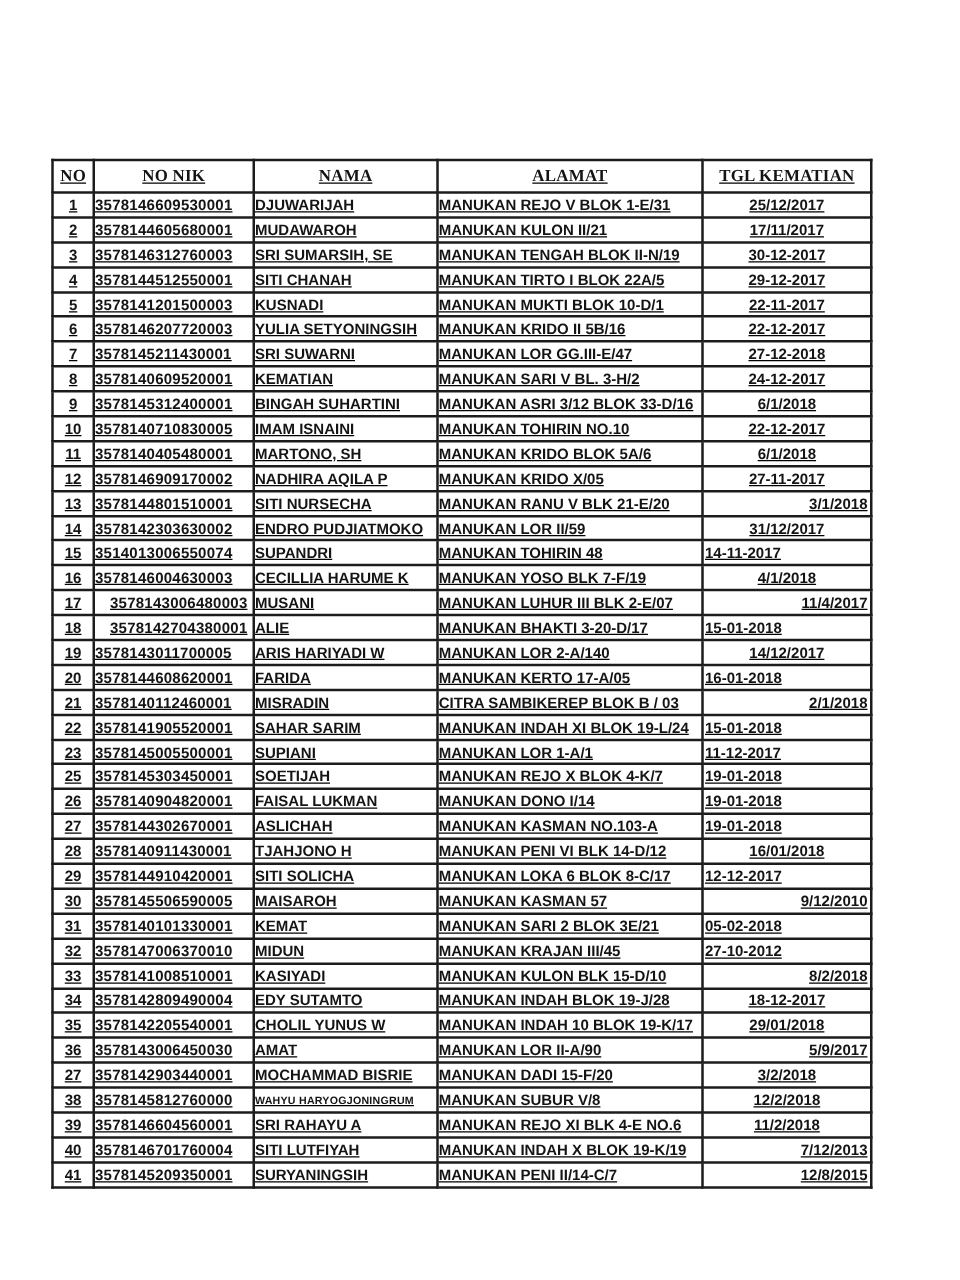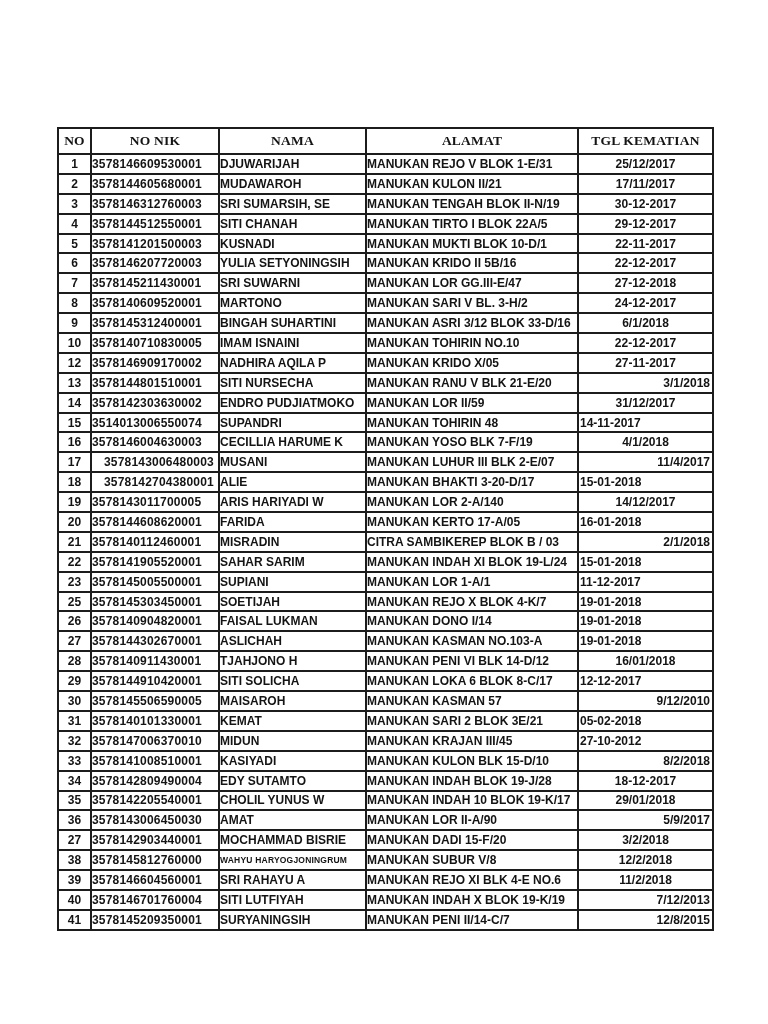--- a/index.html
+++ b/index.html
@@ -9,8 +9,8 @@
   }
   .page{position:absolute;inset:0;background:#ffffff;}
   table.records{
-    position:absolute;left:57px;top:127px;width:655px;
-    border-collapse:collapse;table-layout:fixed;
+    position:absolute;left:41px;top:127px;width:655px;
+    border-collapse:collapse;table-layout:fixed;text-decoration:underline;
   }
   table.records col.c-no{width:33px;}
   table.records col.c-nik{width:128px;}

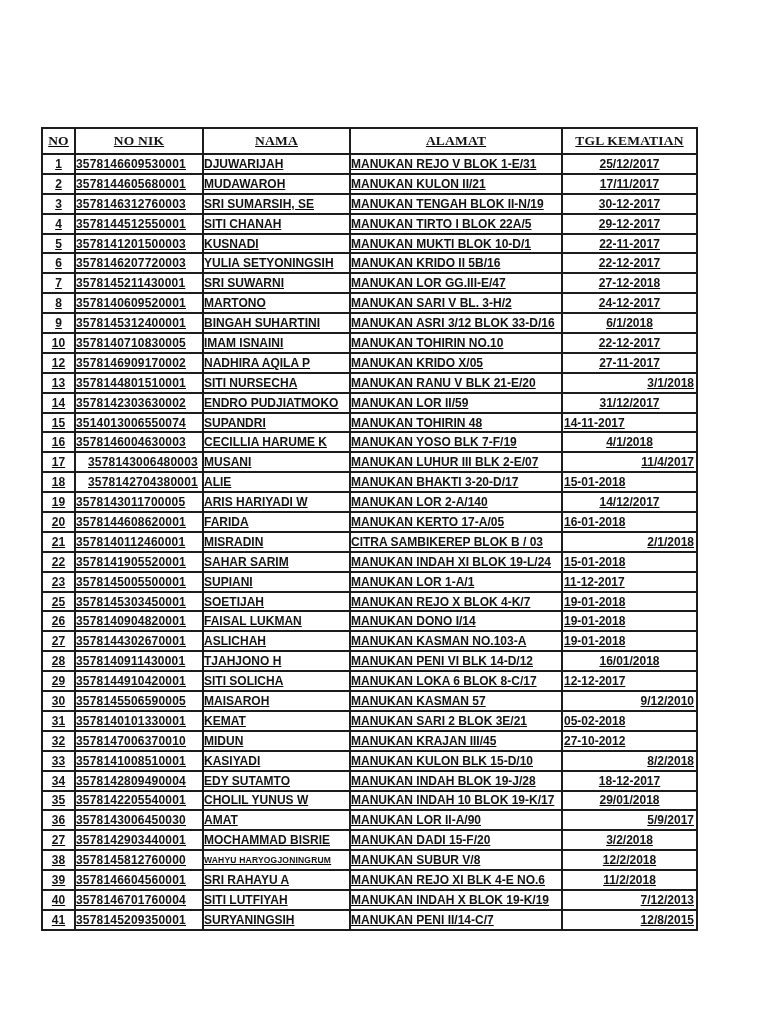--- a/index.html
+++ b/index.html
@@ -117,7 +117,7 @@
         <tr>
           <td class="cell-no">8</td>
           <td class="cell-nik">3578140609520001</td>
-          <td class="cell-nama">MARTONO</td>
+          <td class="cell-nama">KEMATIAN</td>
           <td class="cell-alamat">MANUKAN SARI V BL. 3-H/2</td>
           <td class="cell-tgl ac">24-12-2017</td>
         </tr>

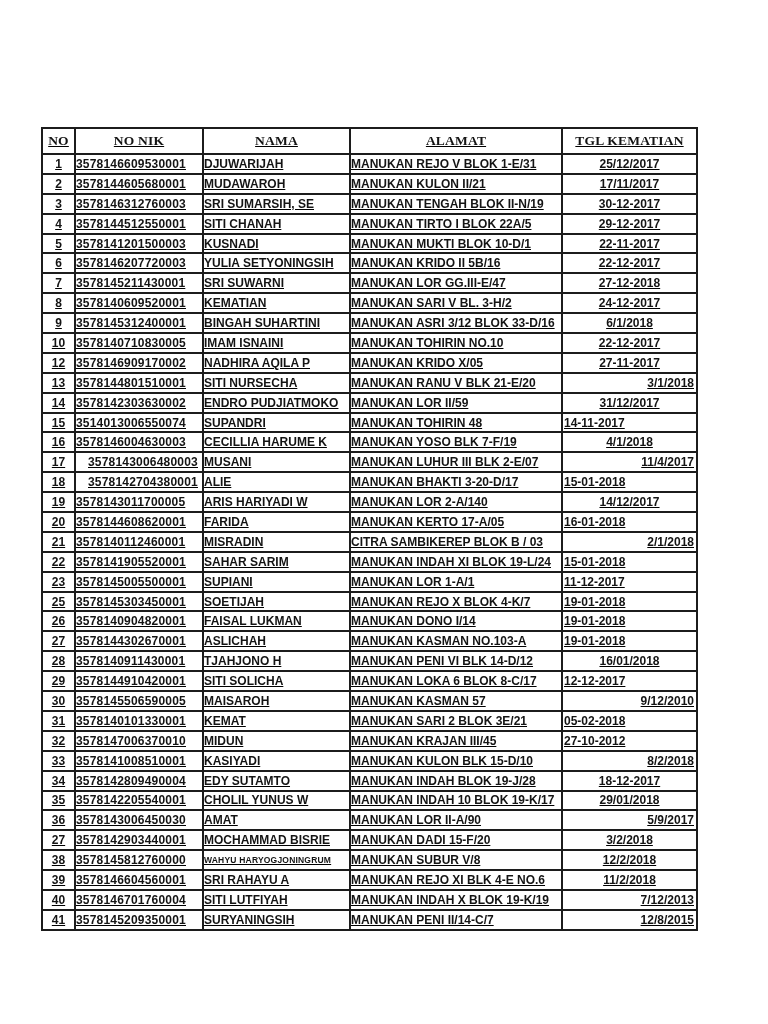--- a/index.html
+++ b/index.html
@@ -136,6 +136,13 @@
           <td class="cell-tgl ac">22-12-2017</td>
         </tr>
         <tr>
+          <td class="cell-no">11</td>
+          <td class="cell-nik">3578140405480001</td>
+          <td class="cell-nama">MARTONO, SH</td>
+          <td class="cell-alamat">MANUKAN KRIDO BLOK 5A/6</td>
+          <td class="cell-tgl ac">6/1/2018</td>
+        </tr>
+        <tr>
           <td class="cell-no">12</td>
           <td class="cell-nik">3578146909170002</td>
           <td class="cell-nama">NADHIRA AQILA P</td>

